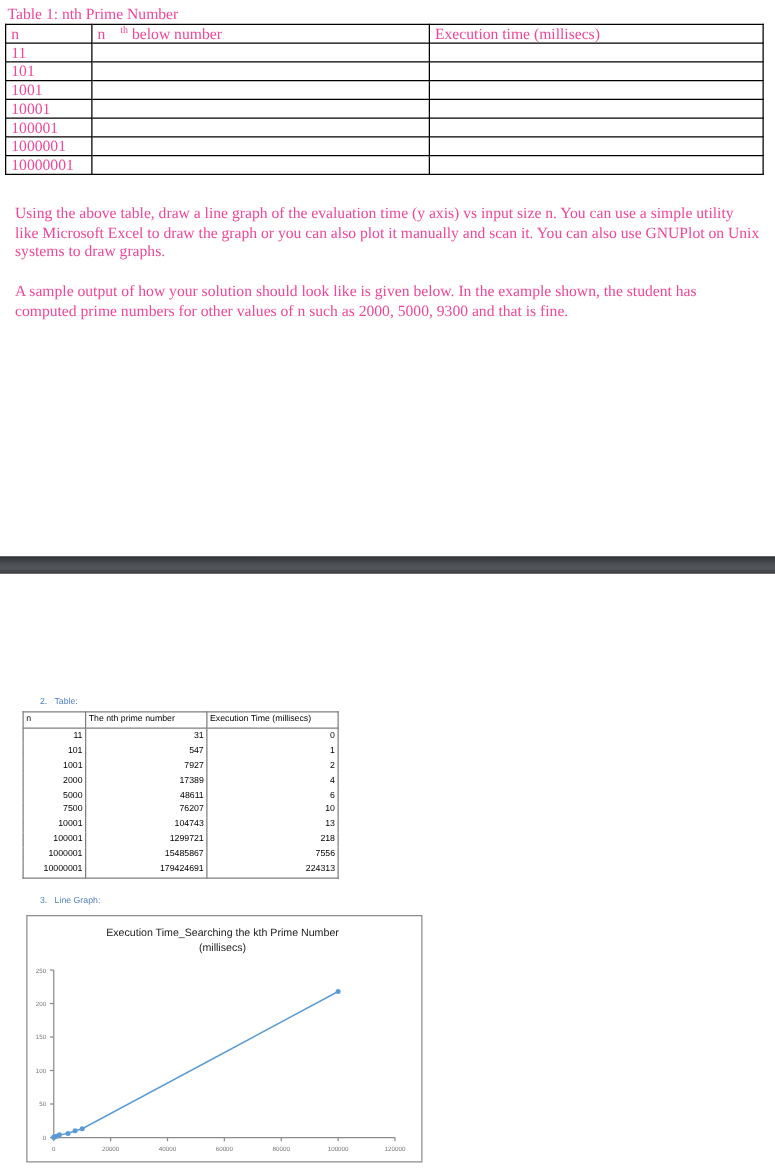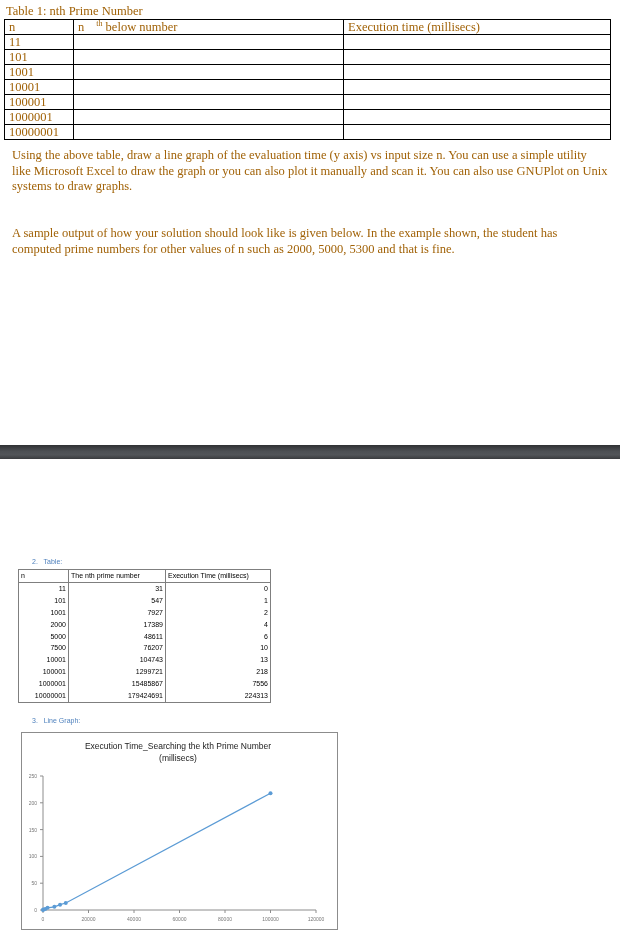--- a/index.html
+++ b/index.html
@@ -4,7 +4,7 @@
 <style>
   html, body { margin: 0; padding: 0; background: #ffffff; }
   body { width: 620px; height: 940px; position: relative; overflow: hidden; }
-  .serif { font-family: "Liberation Serif", "DejaVu Serif", serif; color: #a16207; }
+  .serif { font-family: "Liberation Serif", "DejaVu Serif", serif; color: #ec4899; }
   .sans { font-family: "Liberation Sans", "DejaVu Sans", sans-serif; }
 
   

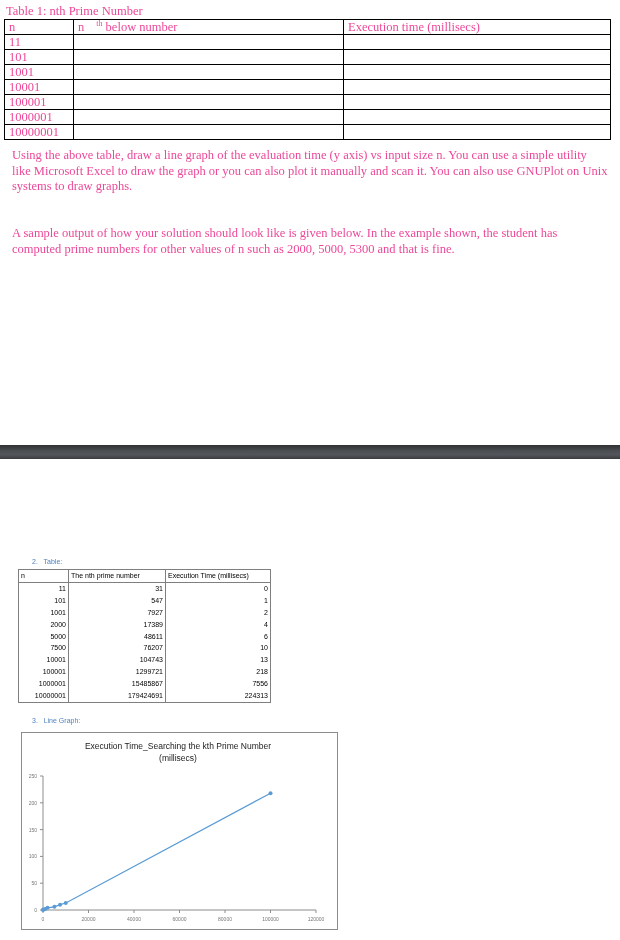--- a/index.html
+++ b/index.html
@@ -20,7 +20,7 @@
   sup { font-size: 8px; line-height: 0; vertical-align: 5px; padding-left: 12px; }
 
   .para { position: absolute; left: 12px; width: 596px; font-size: 12.5px; line-height: 15.5px; margin: 0; }
-  #para1 { top: 148px; }
+  #para1 { top: 163px; }
   #para2 { top: 226px; }
 
   

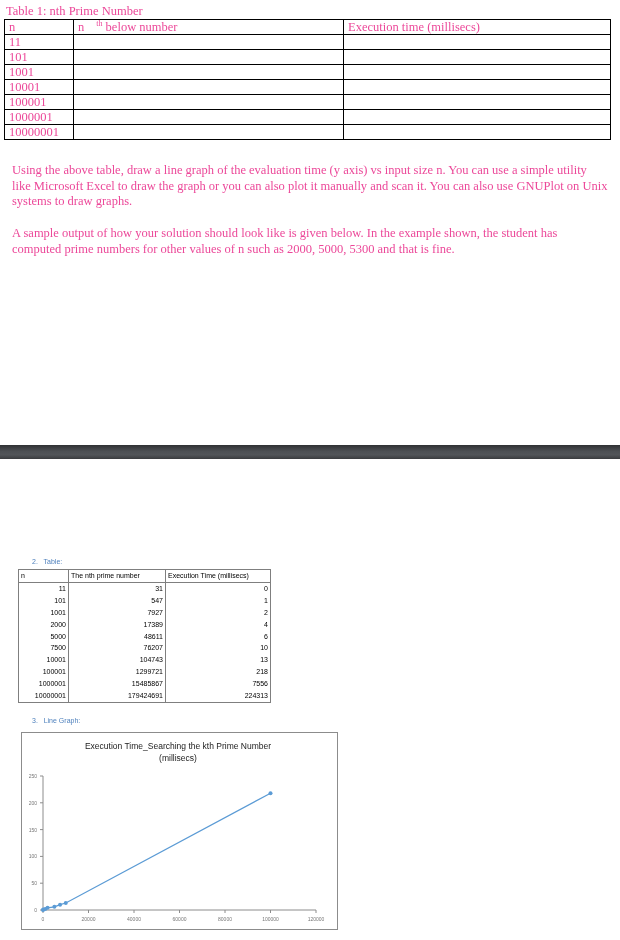--- a/index.html
+++ b/index.html
@@ -102,7 +102,7 @@
 </table>
 
 <p id="para1" class="para serif">Using the above table, draw a line graph of the evaluation time (y axis) vs input size n. You can use a simple utility like Microsoft Excel to draw the graph or you can also plot it manually and scan it. You can also use GNUPlot on Unix systems to draw graphs.</p>
-<p id="para2" class="para serif">A sample output of how your solution should look like is given below. In the example shown, the student has computed prime numbers for other values of n such as 2000, 5000, 5300 and that is fine.</p>
+<p id="para2" class="para serif">A sample output of how your solution should look like is given below. In the example shown, the student has computed prime numbers for other values of n such as 2000, 5000, 9300 and that is fine.</p>
 
 <div id="page-divider"></div>
 

